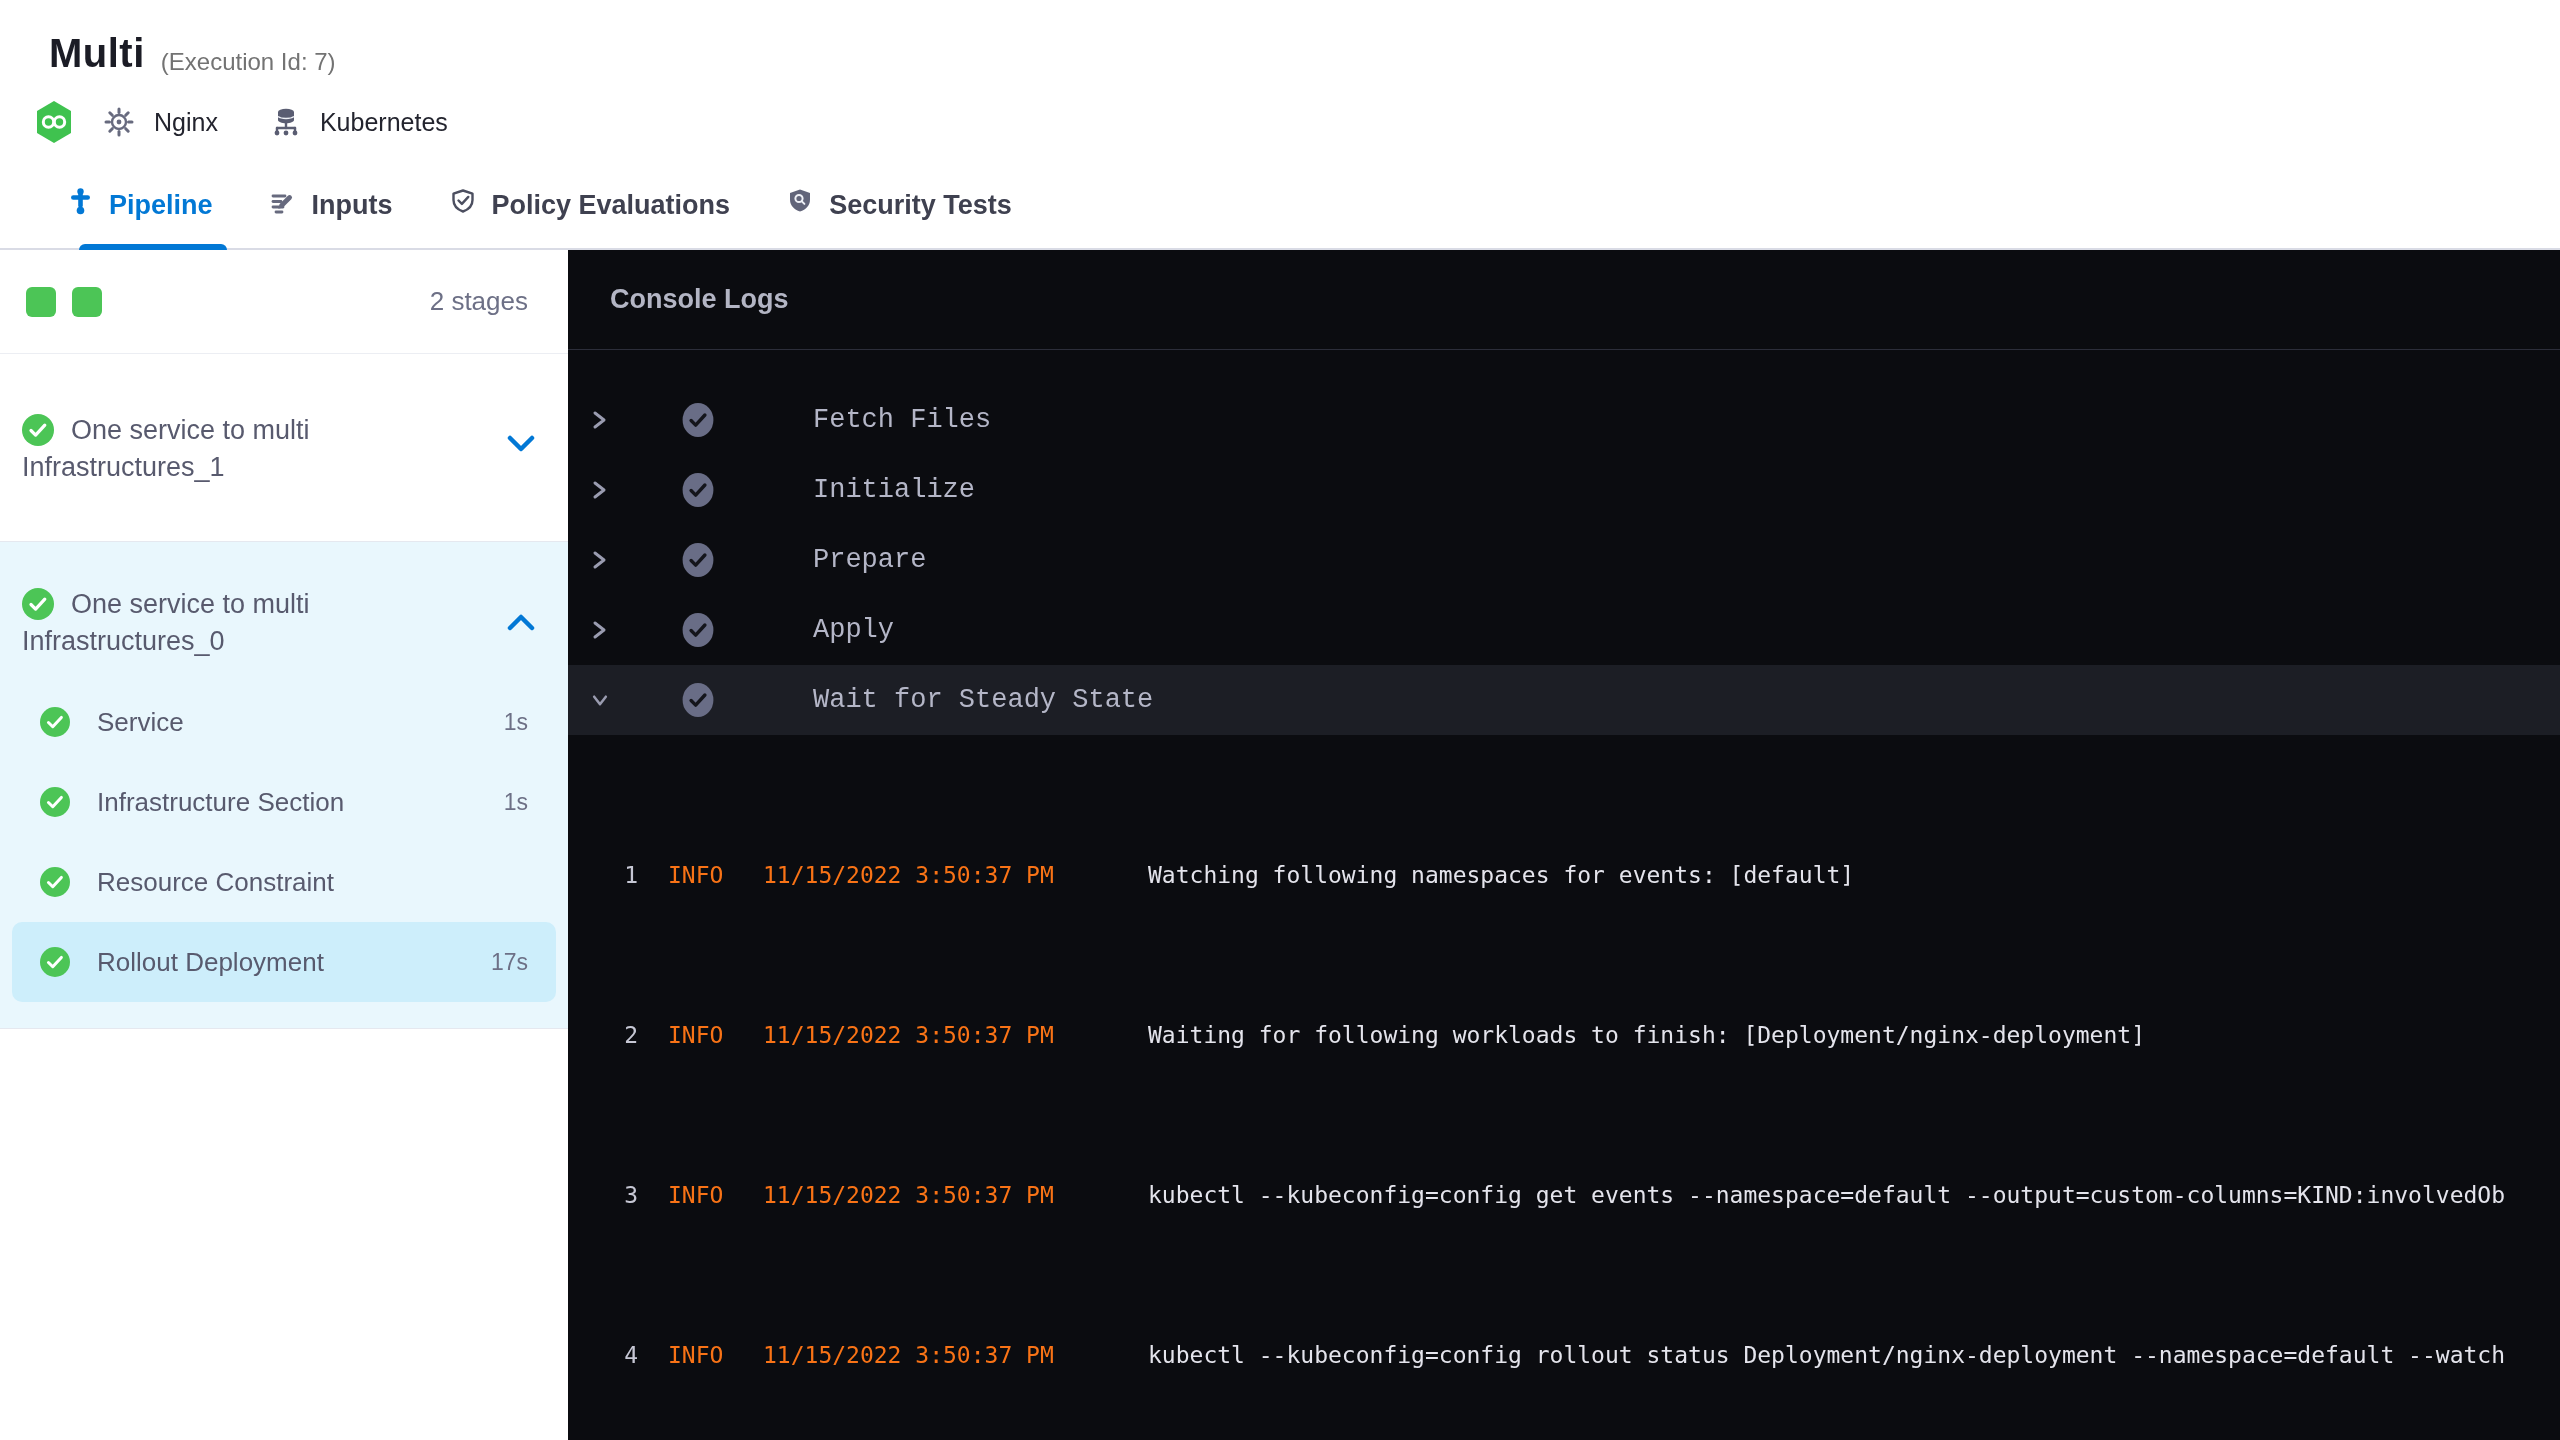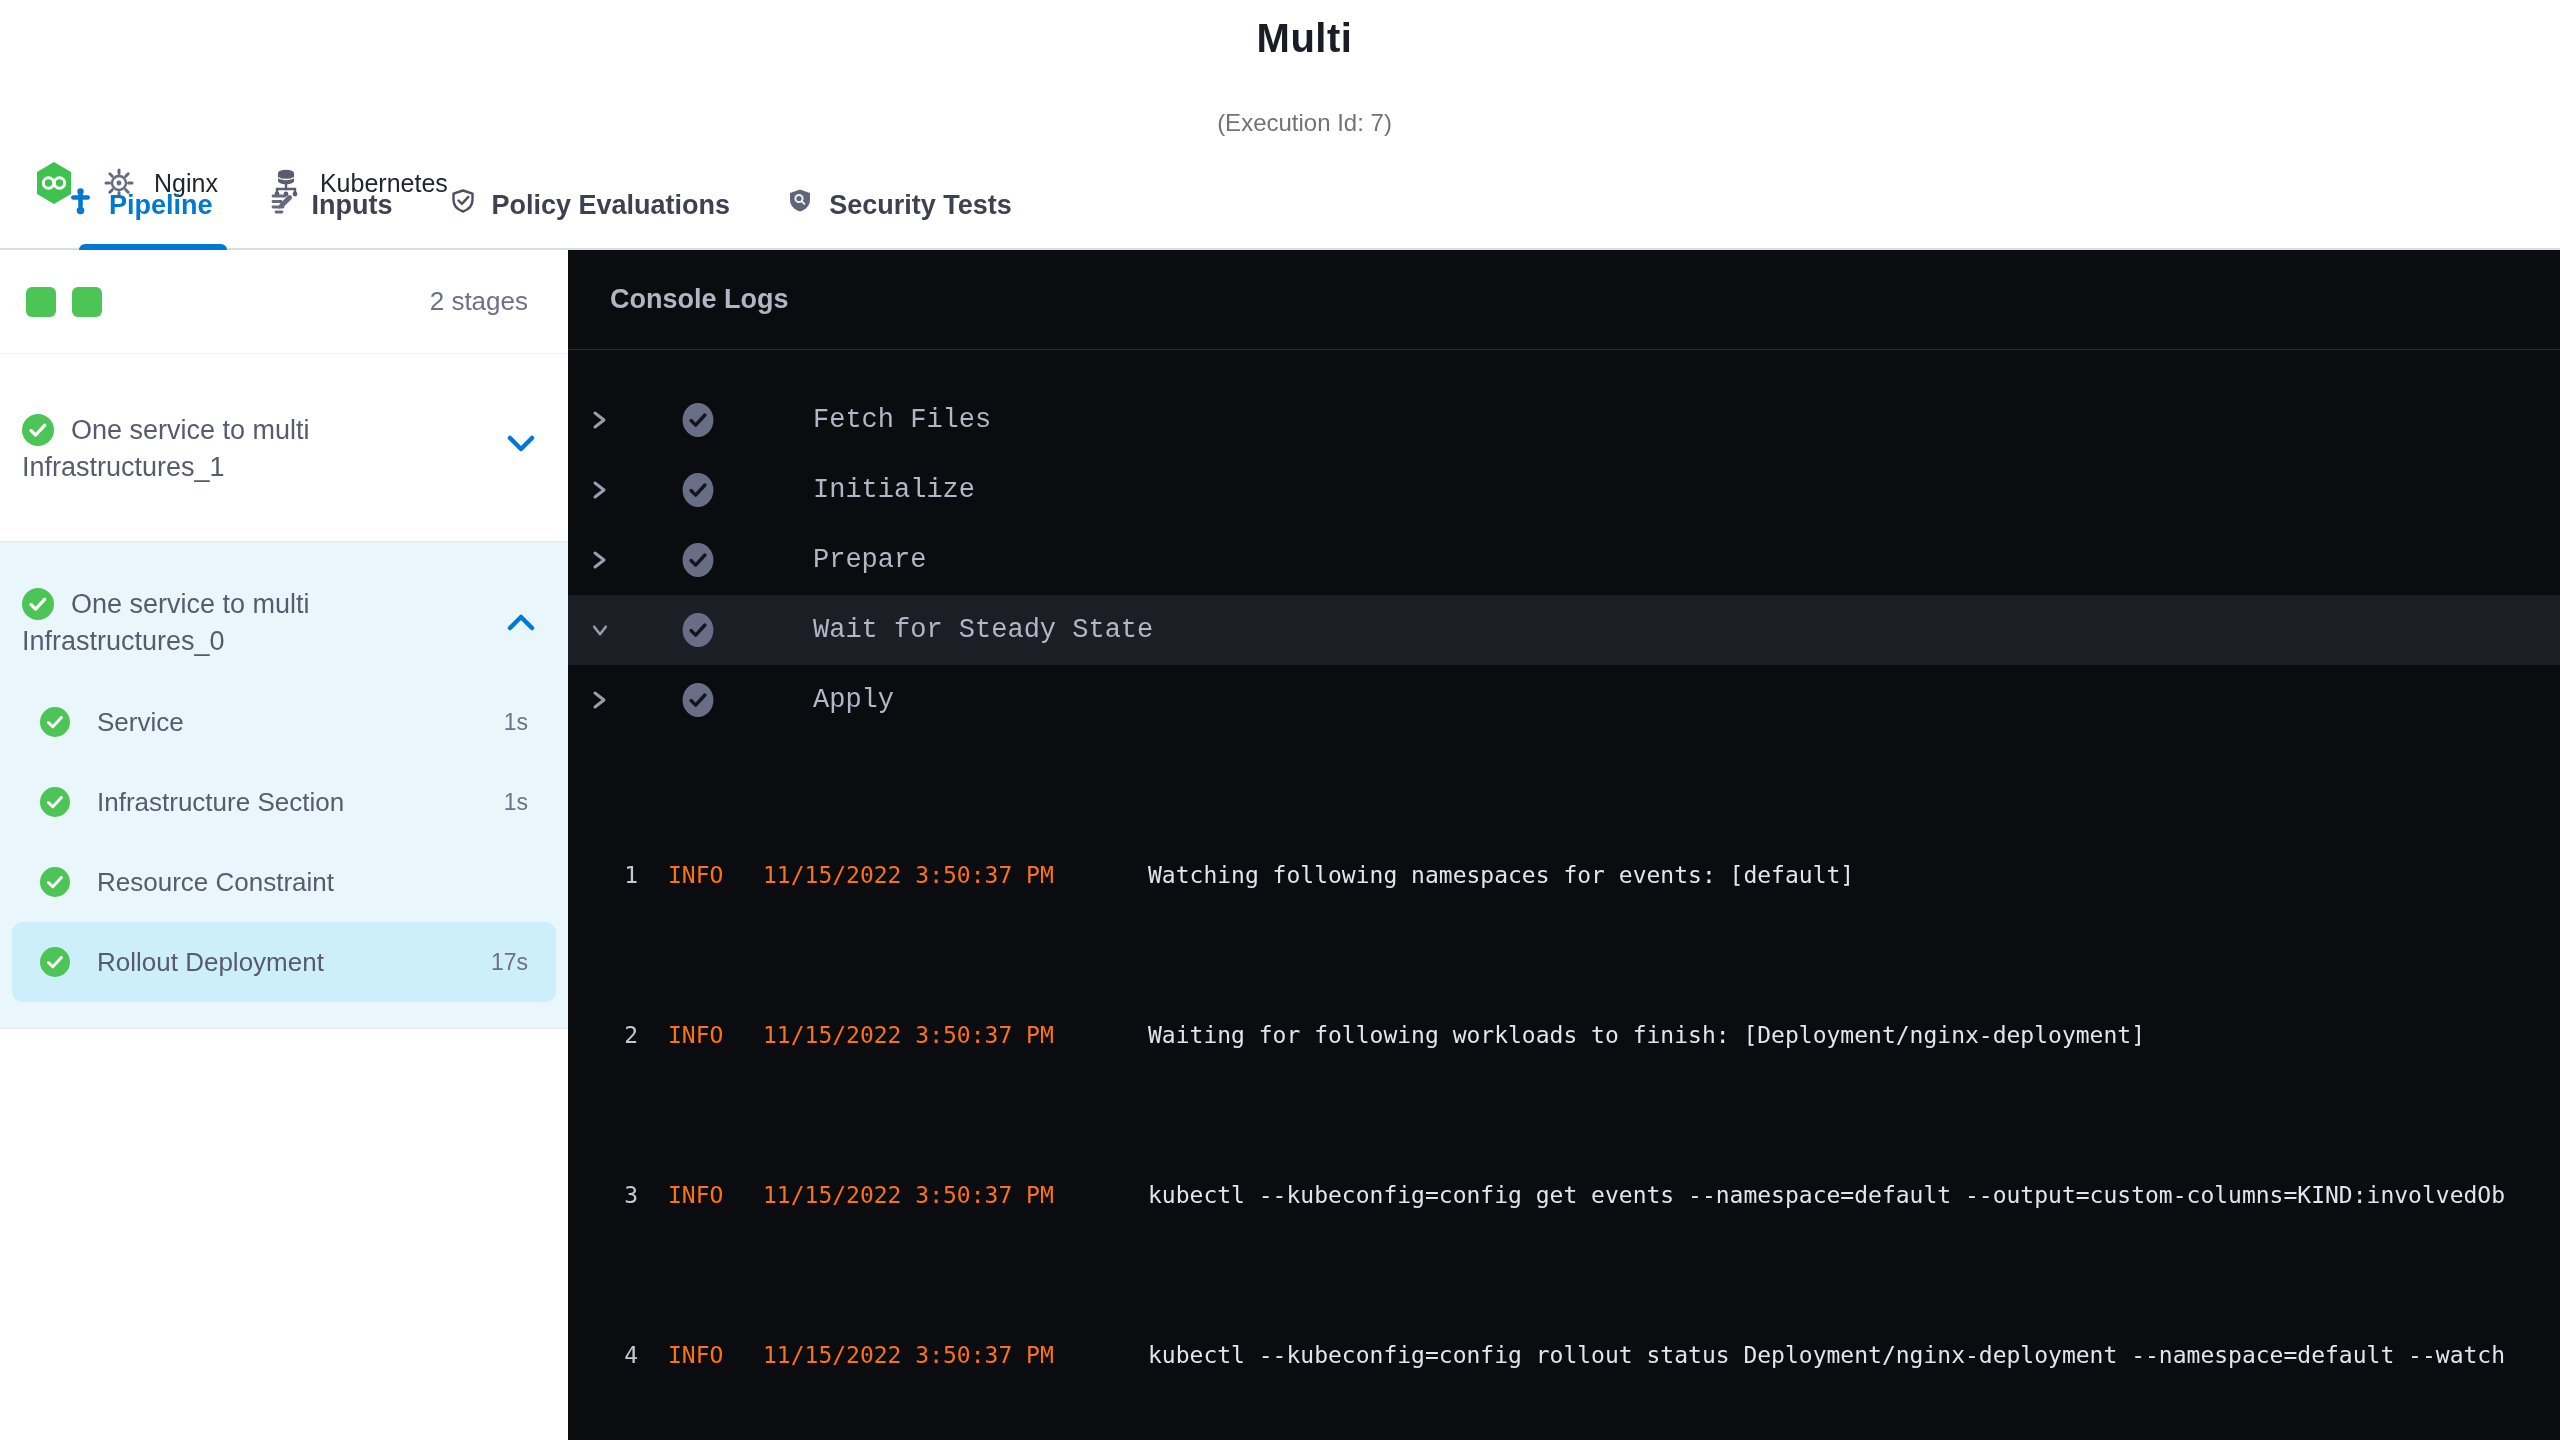--- a/index.html
+++ b/index.html
@@ -8,7 +8,7 @@
 
   
   .header { height:250px; border-bottom:2px solid #d9dbe5; position:relative; background:#fff; }
-  .title-row { display:flex; align-items:center; gap:16px; padding:16px 0 0 49px;flex-direction:column; }
+  .title-row { display:flex; align-items:flex-end; gap:16px; padding:16px 0 0 49px; }
   .page-title { font-size:40px; font-weight:700; color:#1b1c25; letter-spacing:.5px; }
   .exec-id { font-size:24px; color:#737373;margin-top:32px; }
   .meta-row { display:flex; align-items:center; padding:24px 0 0 34px; }

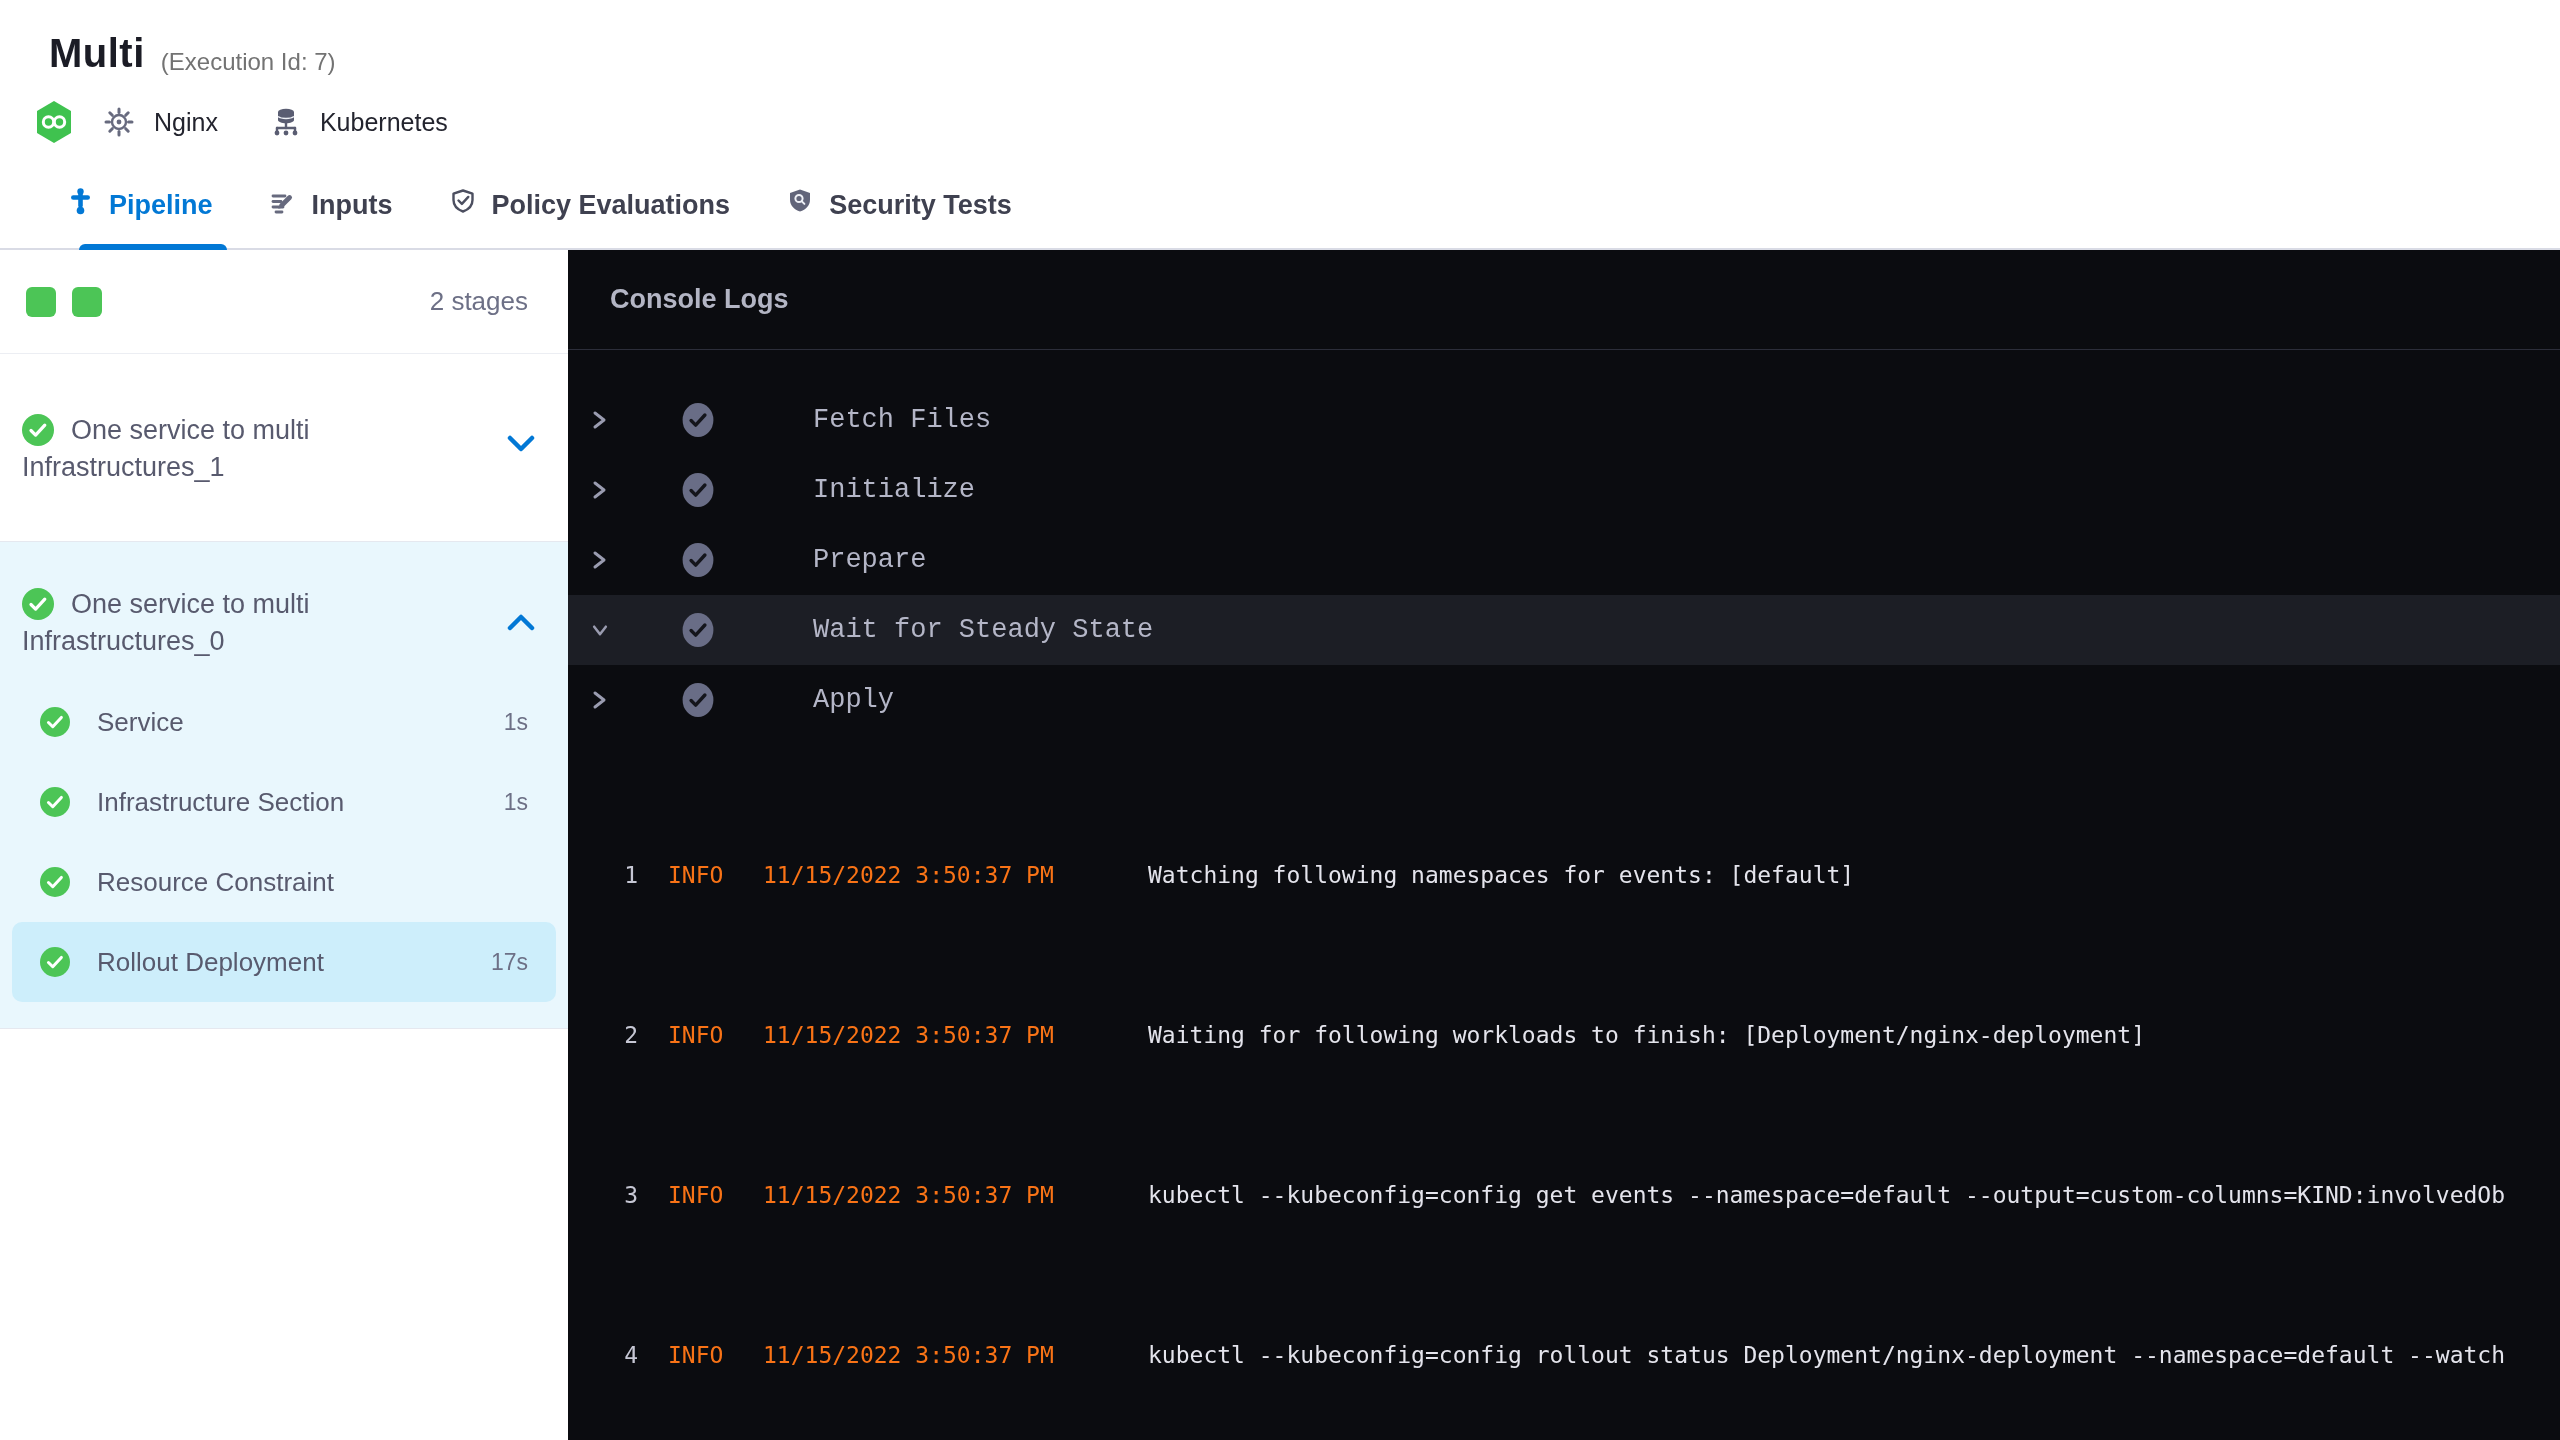--- a/index.html
+++ b/index.html
@@ -307,7 +307,22 @@
           <span class="step-line-name">Prepare</span>
         </div>
 
-        <div class="step-line expanded">
+        <div class="step-line">
+          <span class="chev">
+            <svg width="20" height="28" viewBox="0 0 20 28">
+              <path d="M5 7l9 7-9 7" stroke="#9a9cb0" stroke-width="3" fill="none" stroke-linecap="round" stroke-linejoin="round"></path>
+            </svg>
+          </span>
+          <span class="check-slate">
+            <svg width="34" height="34" viewBox="0 0 32 32">
+              <ellipse cx="16" cy="16" rx="14.5" ry="16" fill="#696d86"></ellipse>
+              <path d="M9.5 16.5l4.3 4.3 8.7-9.5" stroke="#14151b" stroke-width="3.2" fill="none" stroke-linecap="round" stroke-linejoin="round"></path>
+            </svg>
+          </span>
+          <span class="step-line-name">Apply</span>
+        </div>
+
+      <div class="step-line expanded">
         <span class="chev">
           <svg width="24" height="24" viewBox="0 0 24 24">
               <path d="M5 8l7 9 7-9" stroke="#9a9cb0" stroke-width="3" fill="none" stroke-linecap="round" stroke-linejoin="round"></path>
@@ -321,21 +336,6 @@
         </span>
         <span class="step-line-name">Wait for Steady State</span>
       </div>
-
-      <div class="step-line">
-          <span class="chev">
-            <svg width="20" height="28" viewBox="0 0 20 28">
-              <path d="M5 7l9 7-9 7" stroke="#9a9cb0" stroke-width="3" fill="none" stroke-linecap="round" stroke-linejoin="round"></path>
-            </svg>
-          </span>
-          <span class="check-slate">
-            <svg width="34" height="34" viewBox="0 0 32 32">
-              <ellipse cx="16" cy="16" rx="14.5" ry="16" fill="#696d86"></ellipse>
-              <path d="M9.5 16.5l4.3 4.3 8.7-9.5" stroke="#14151b" stroke-width="3.2" fill="none" stroke-linecap="round" stroke-linejoin="round"></path>
-            </svg>
-          </span>
-          <span class="step-line-name">Apply</span>
-        </div>
 
       <div class="log-section">
         

